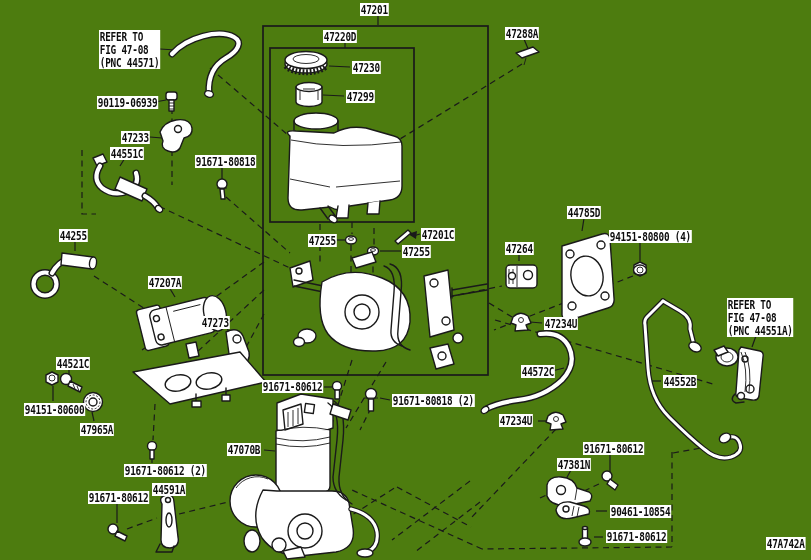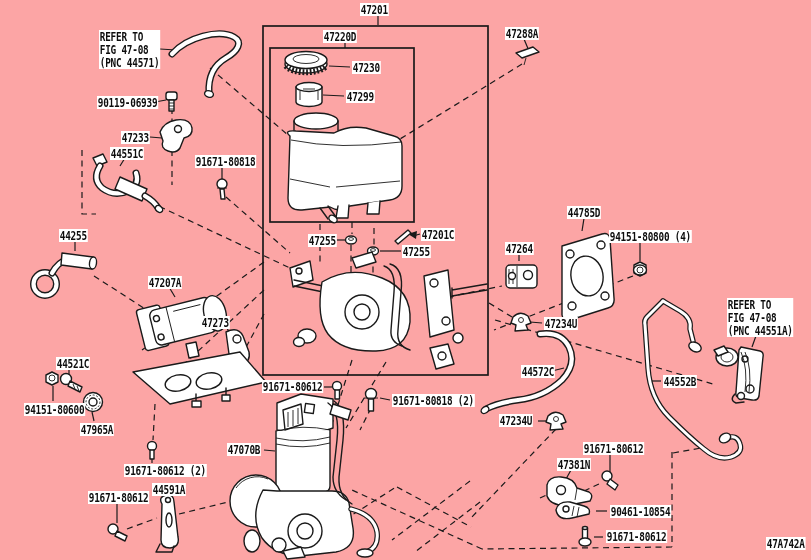--- a/index.html
+++ b/index.html
@@ -3,7 +3,7 @@
 <meta charset="utf-8">
 <style>
   html,body{margin:0;padding:0;background:#fff;}
-  #stage{position:relative;width:811px;height:560px;background:#fca5a5;overflow:hidden;
+  #stage{position:relative;width:811px;height:560px;background:#4d7c0f;overflow:hidden;
          font-family:"DejaVu Sans Mono", monospace;}
   #art{position:absolute;left:0;top:0;}
   .lbl{position:absolute;font-weight:bold;font-size:13px;line-height:13px;color:#0d0d0d;

